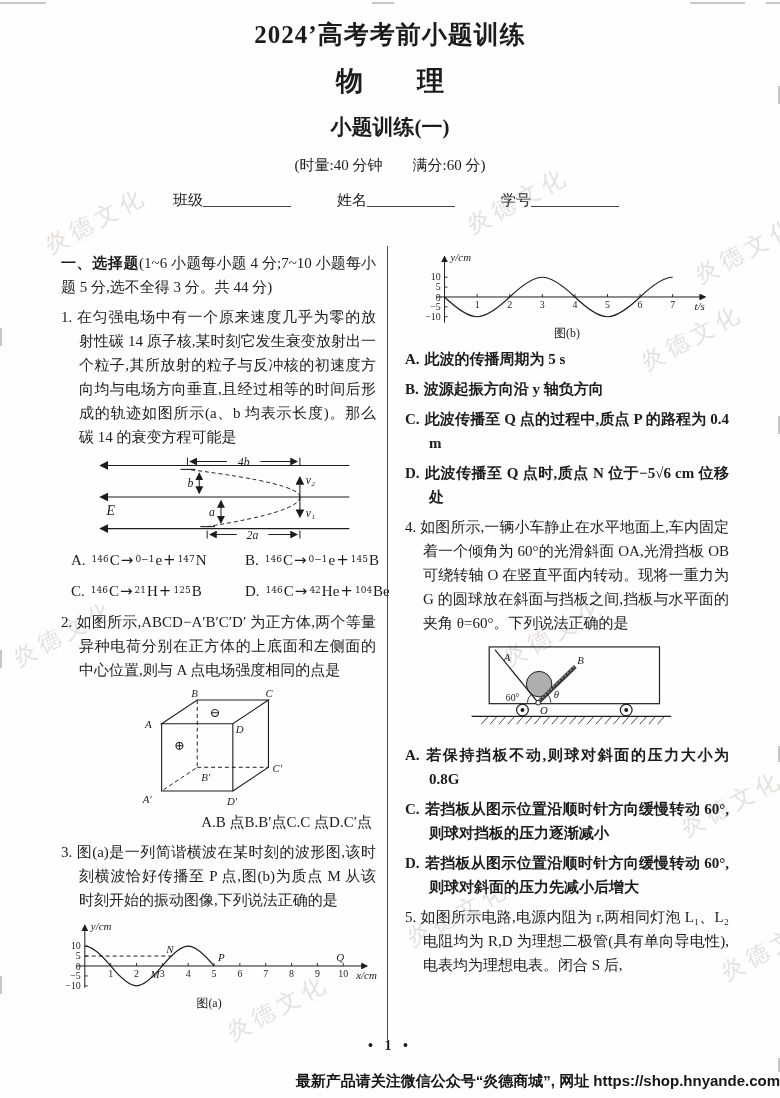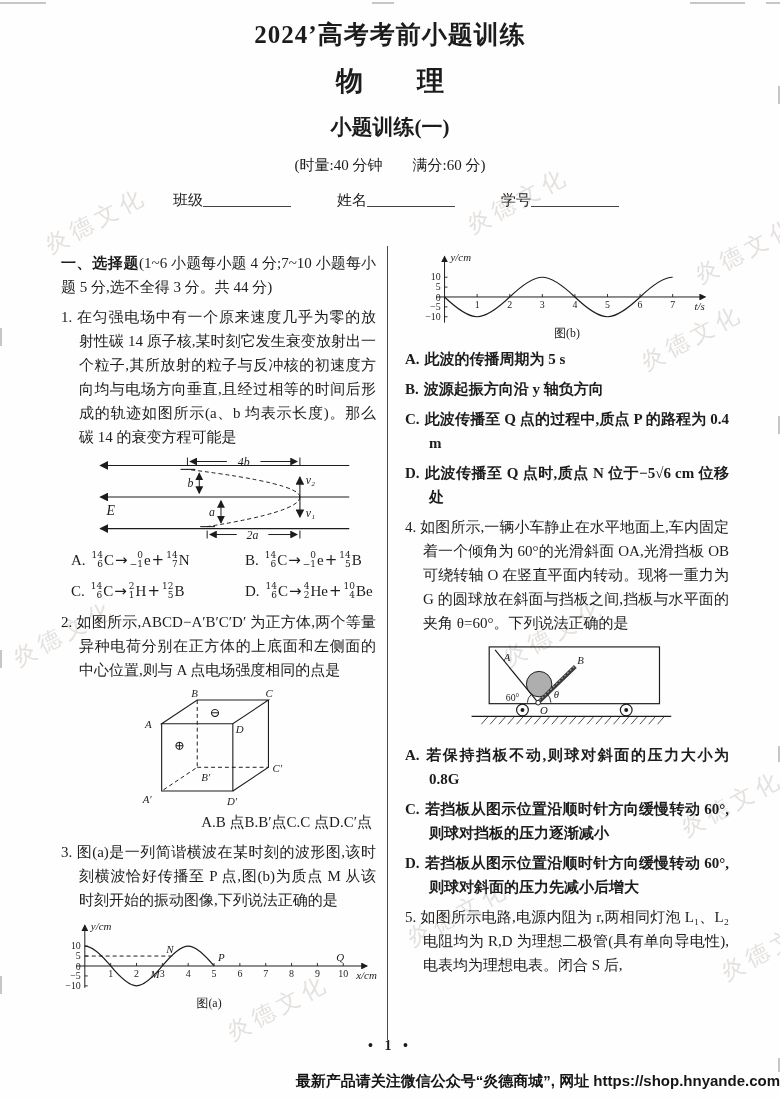--- a/index.html
+++ b/index.html
@@ -30,7 +30,7 @@
   .q1opts{display:grid;grid-template-columns:174px 1fr;row-gap:4px;padding-left:16px;margin:3px 0 5px 0;}
   .eq{display:flex;align-items:center;height:27px;white-space:nowrap;}
   .eq .ol{margin-right:5px;}
-  .nuc{display:inline-flex;flex-direction:column;align-items:flex-end;font-size:9px;line-height:9px;
+  .nuc{display:inline-flex;flex-direction:row;align-items:flex-end;font-size:9px;line-height:9px;
        margin:0 1px;font-family:"DejaVu Serif",serif;}
   .esym{font-size:15px;}
   .arr{margin:0 1px;font-family:"DejaVu Sans",sans-serif;}

